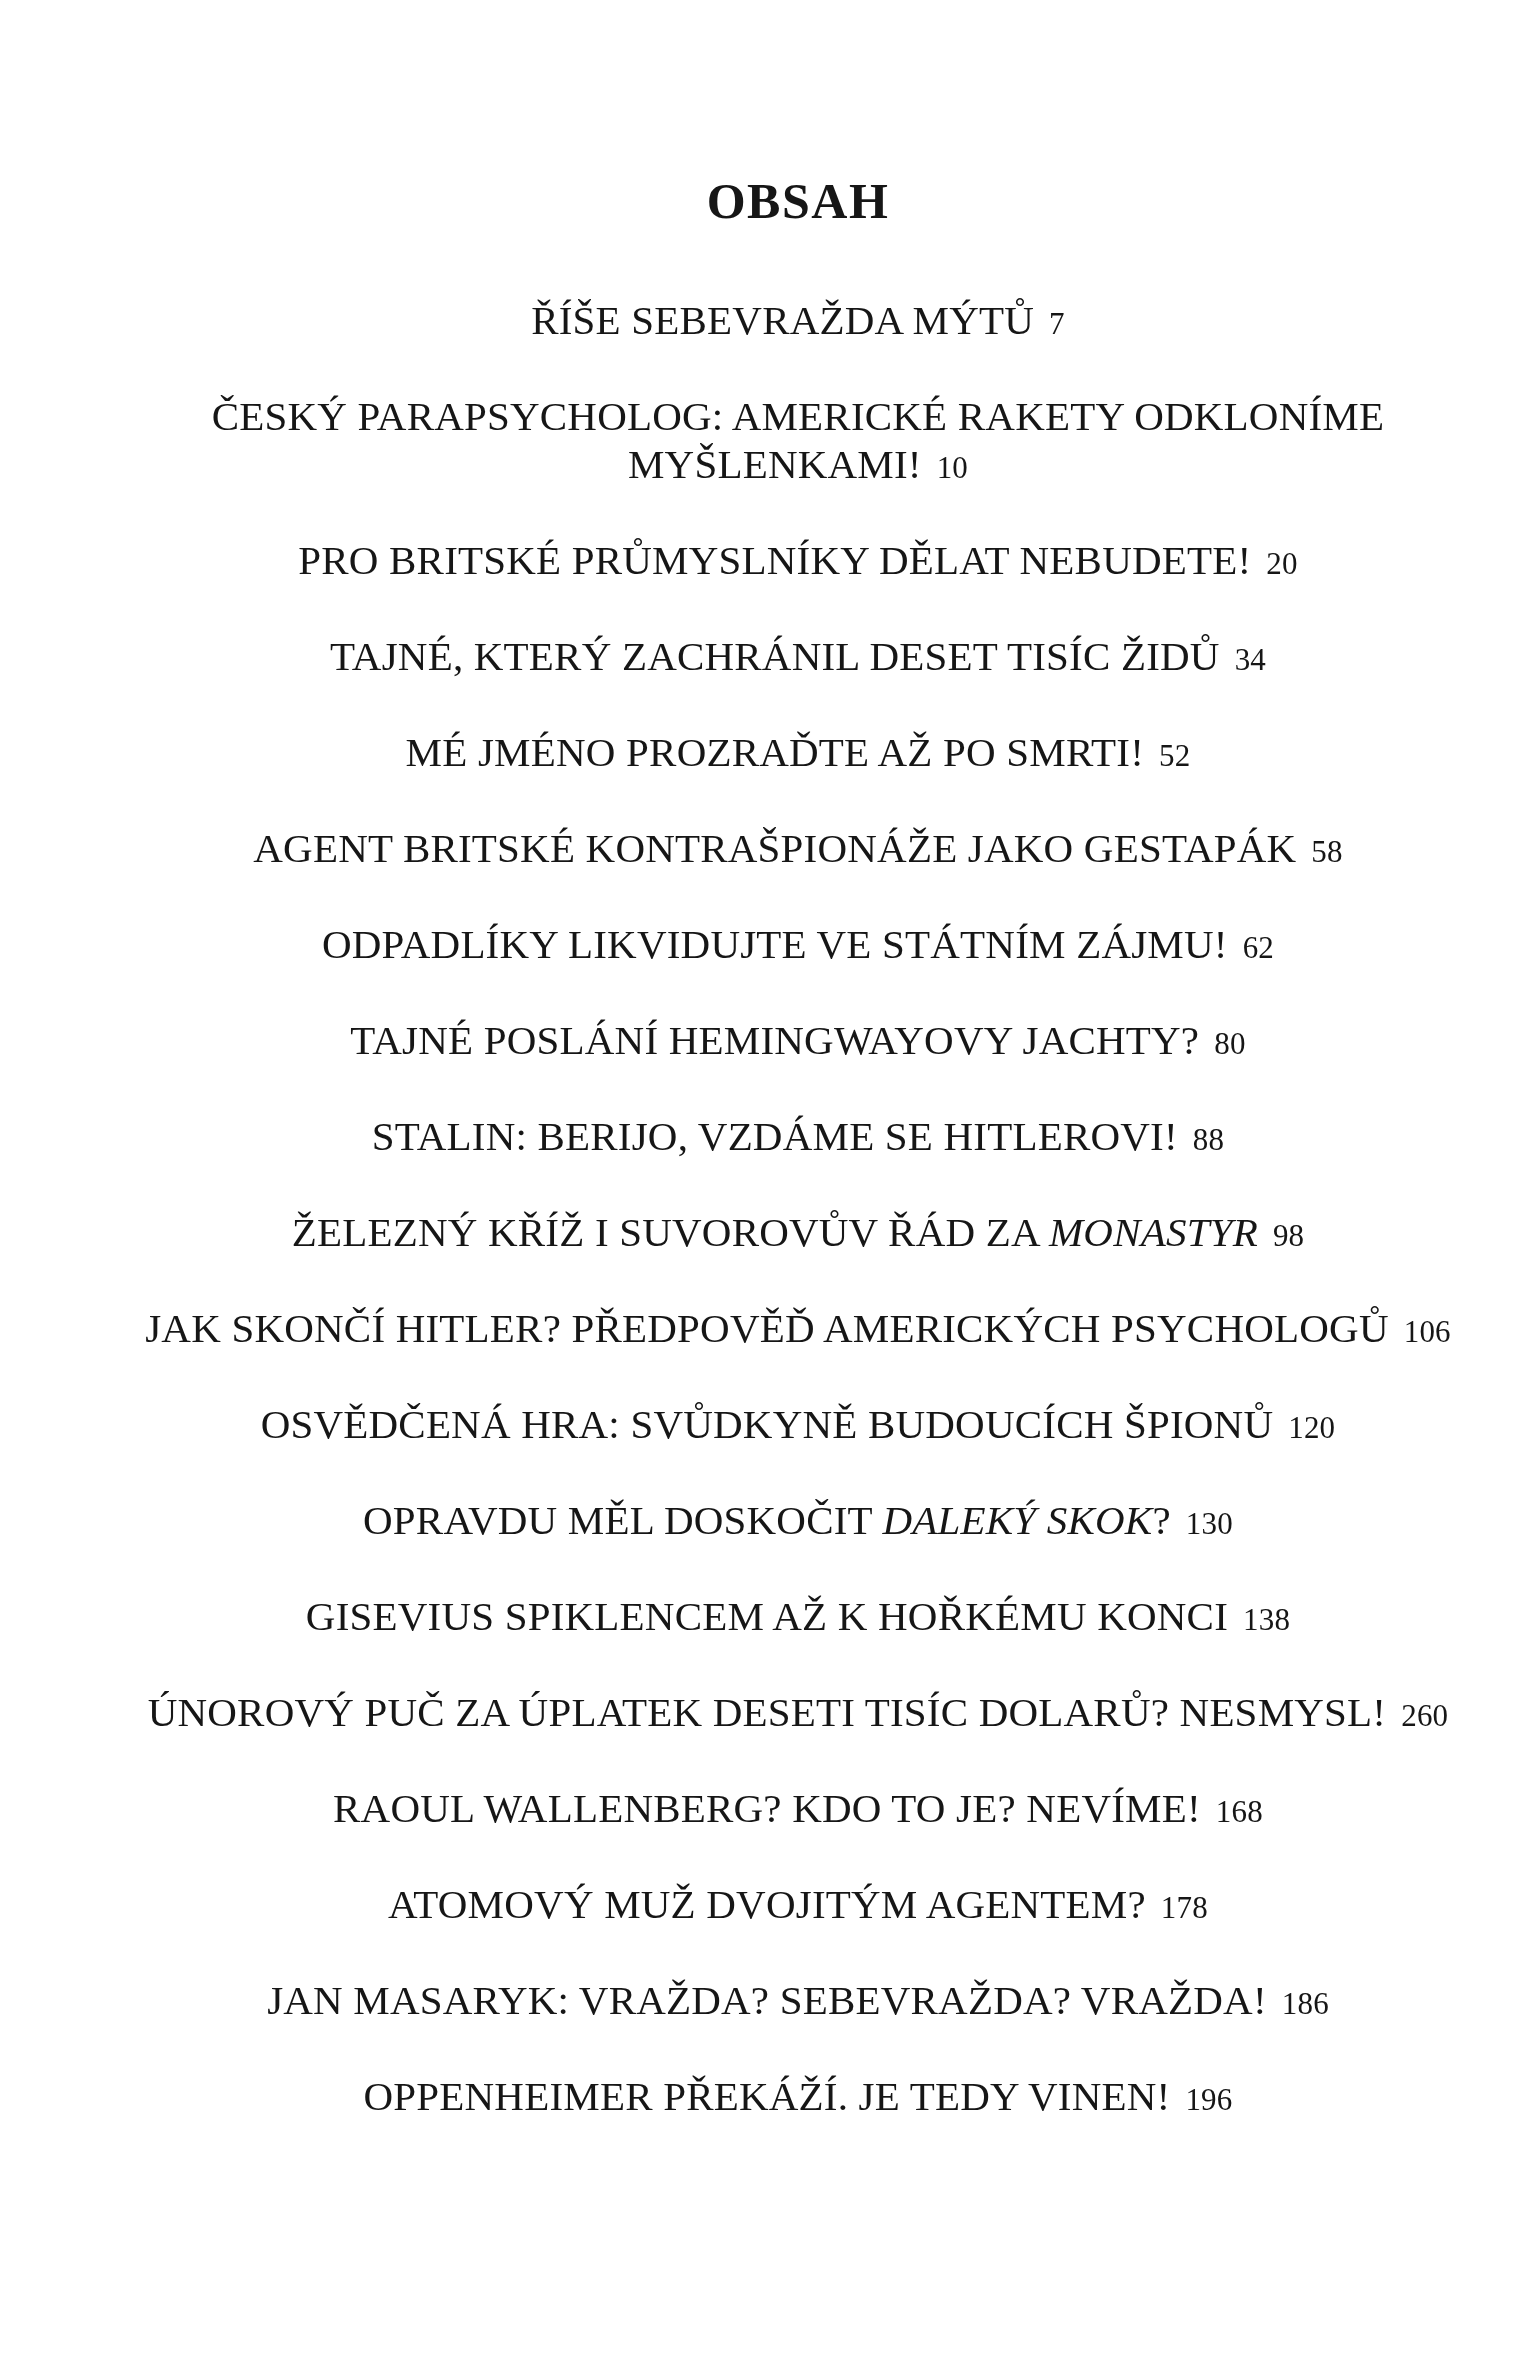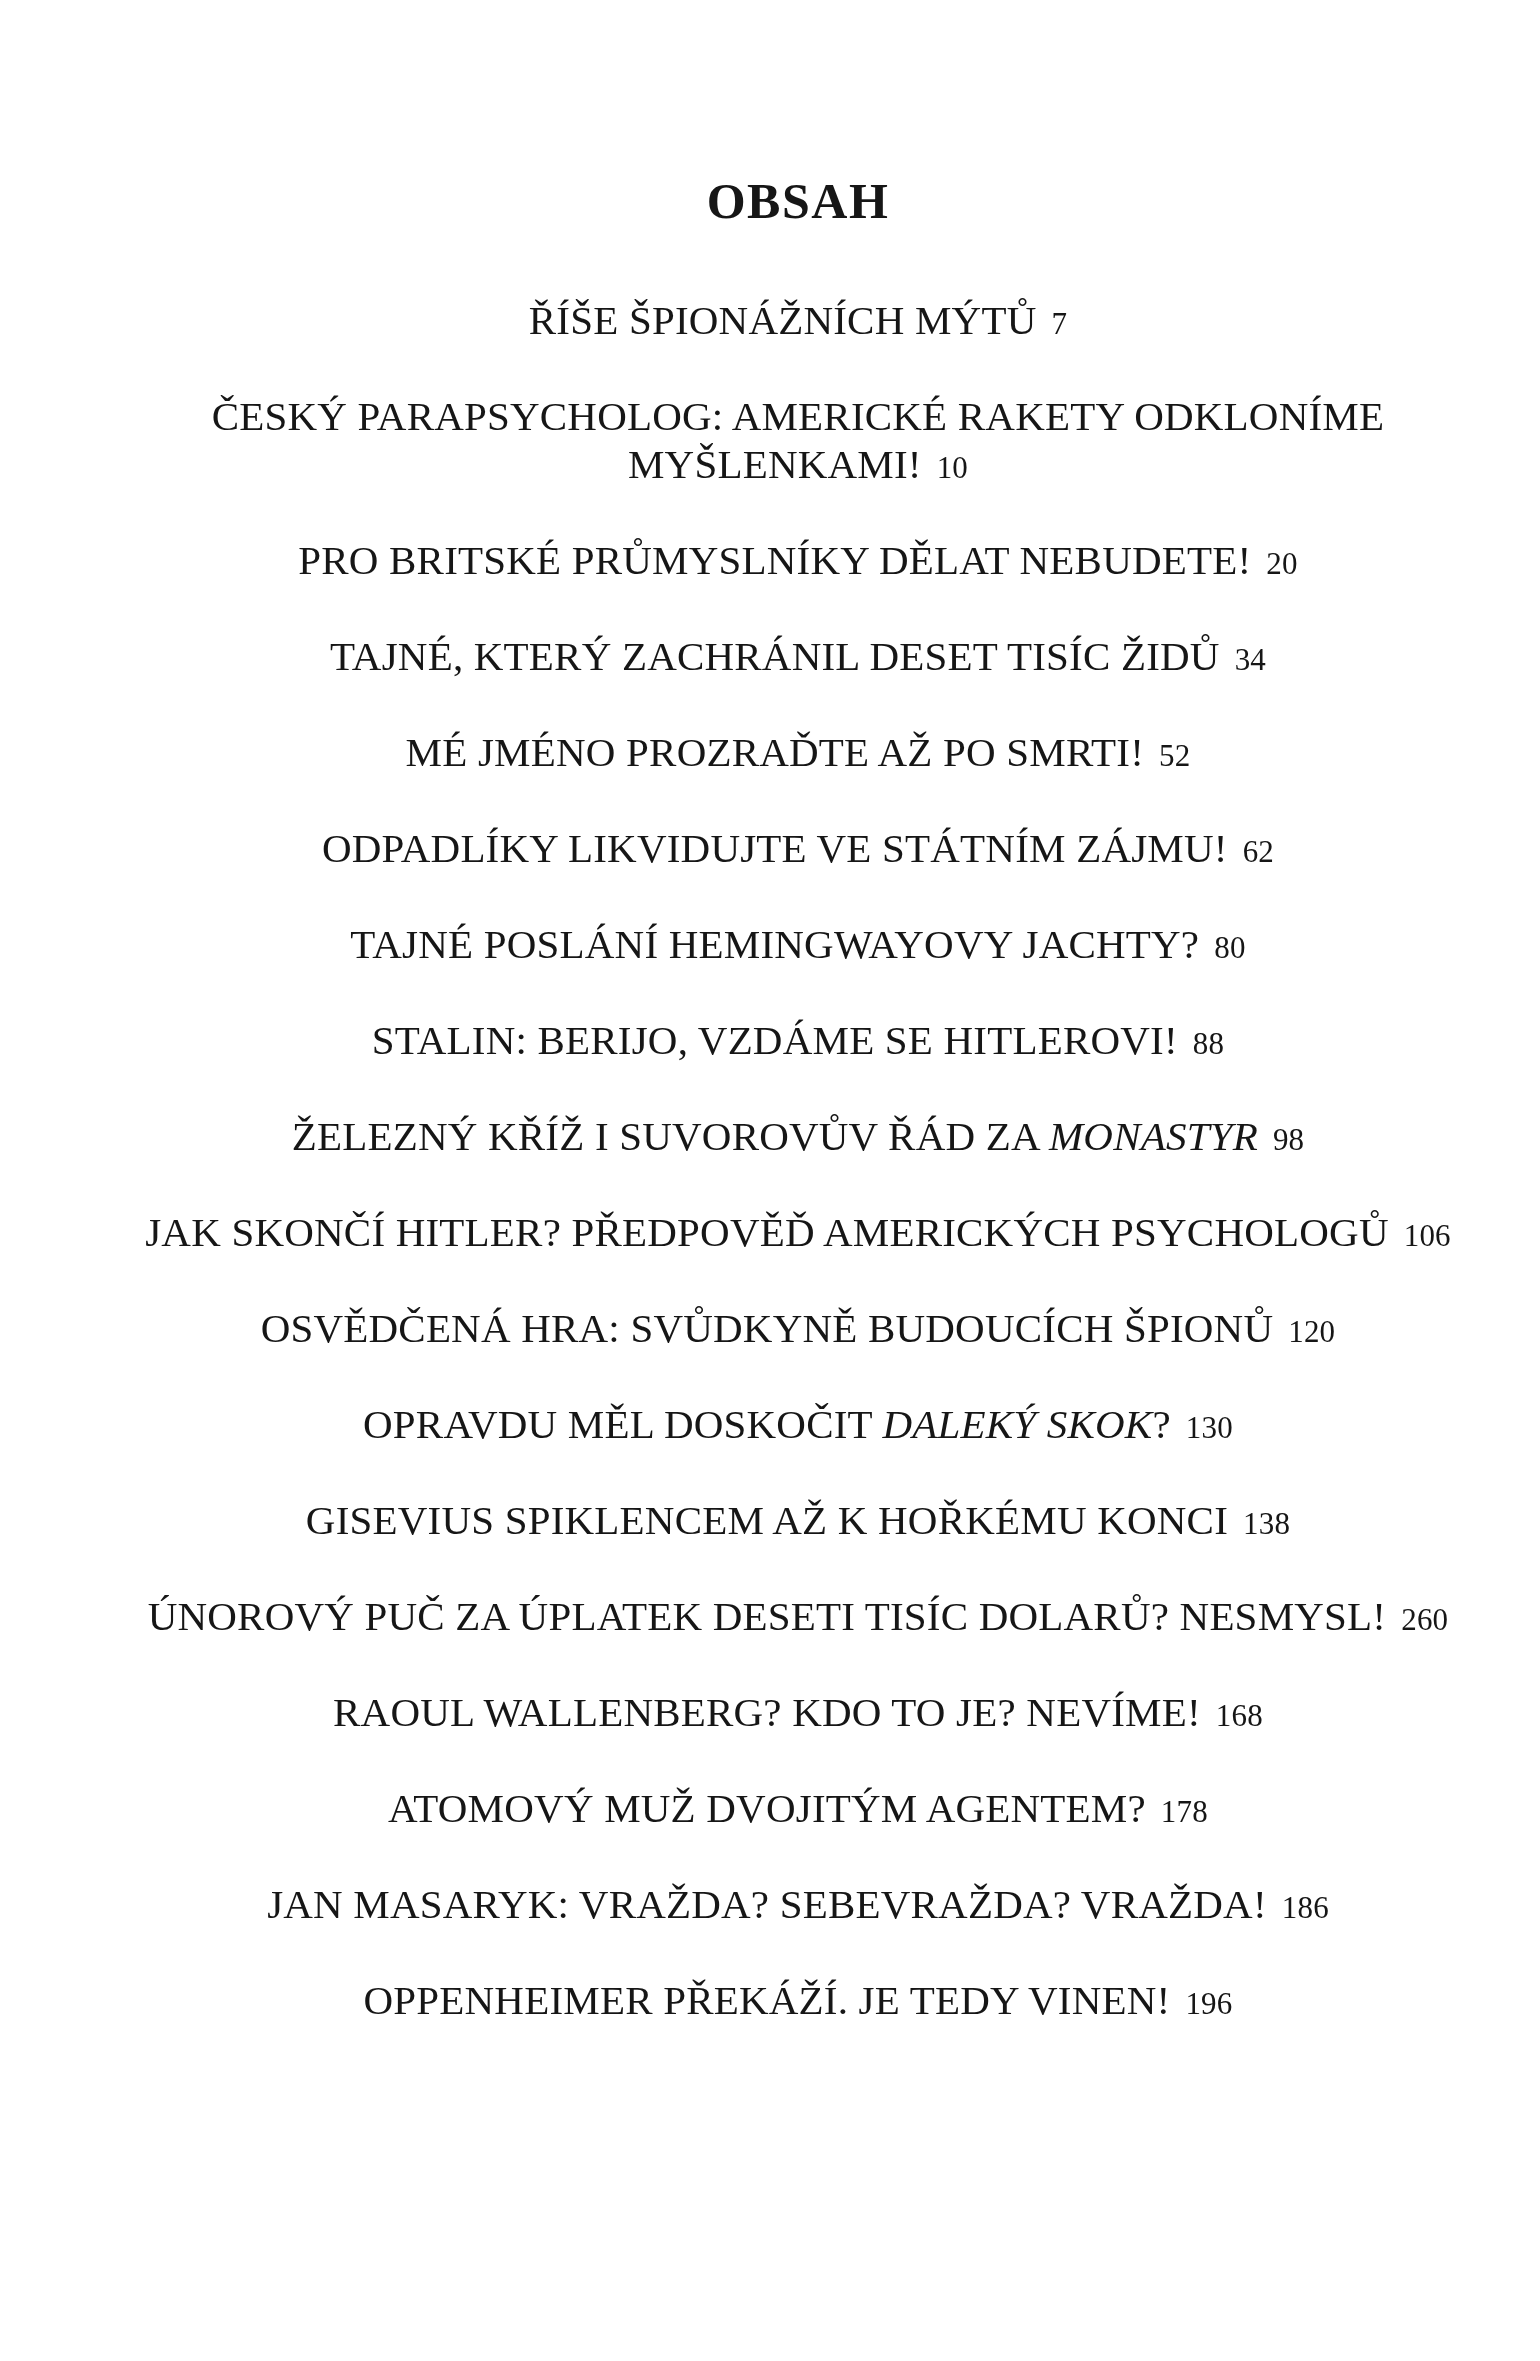--- a/index.html
+++ b/index.html
@@ -57,7 +57,7 @@
 <div class="page">
   <h1 class="page-title">OBSAH</h1>
   <div class="toc" id="toc">
-      <div class="entry"><span class="title"><span>ŘÍŠE ŠPIONÁŽNÍCH MÝTŮ</span></span><span class="num">7</span></div>
+      <div class="entry"><span class="title"><span>ŘÍŠE SEBEVRAŽDA MÝTŮ</span></span><span class="num">7</span></div>
       <div class="entry"><span class="title"><span>ČESKÝ PARAPSYCHOLOG: AMERICKÉ RAKETY ODKLONÍME
 MYŠLENKAMI!</span></span><span class="num">10</span></div>
       <div class="entry"><span class="title"><span>PRO BRITSKÉ PRŮMYSLNÍKY DĚLAT NEBUDETE!</span></span><span class="num">20</span></div>

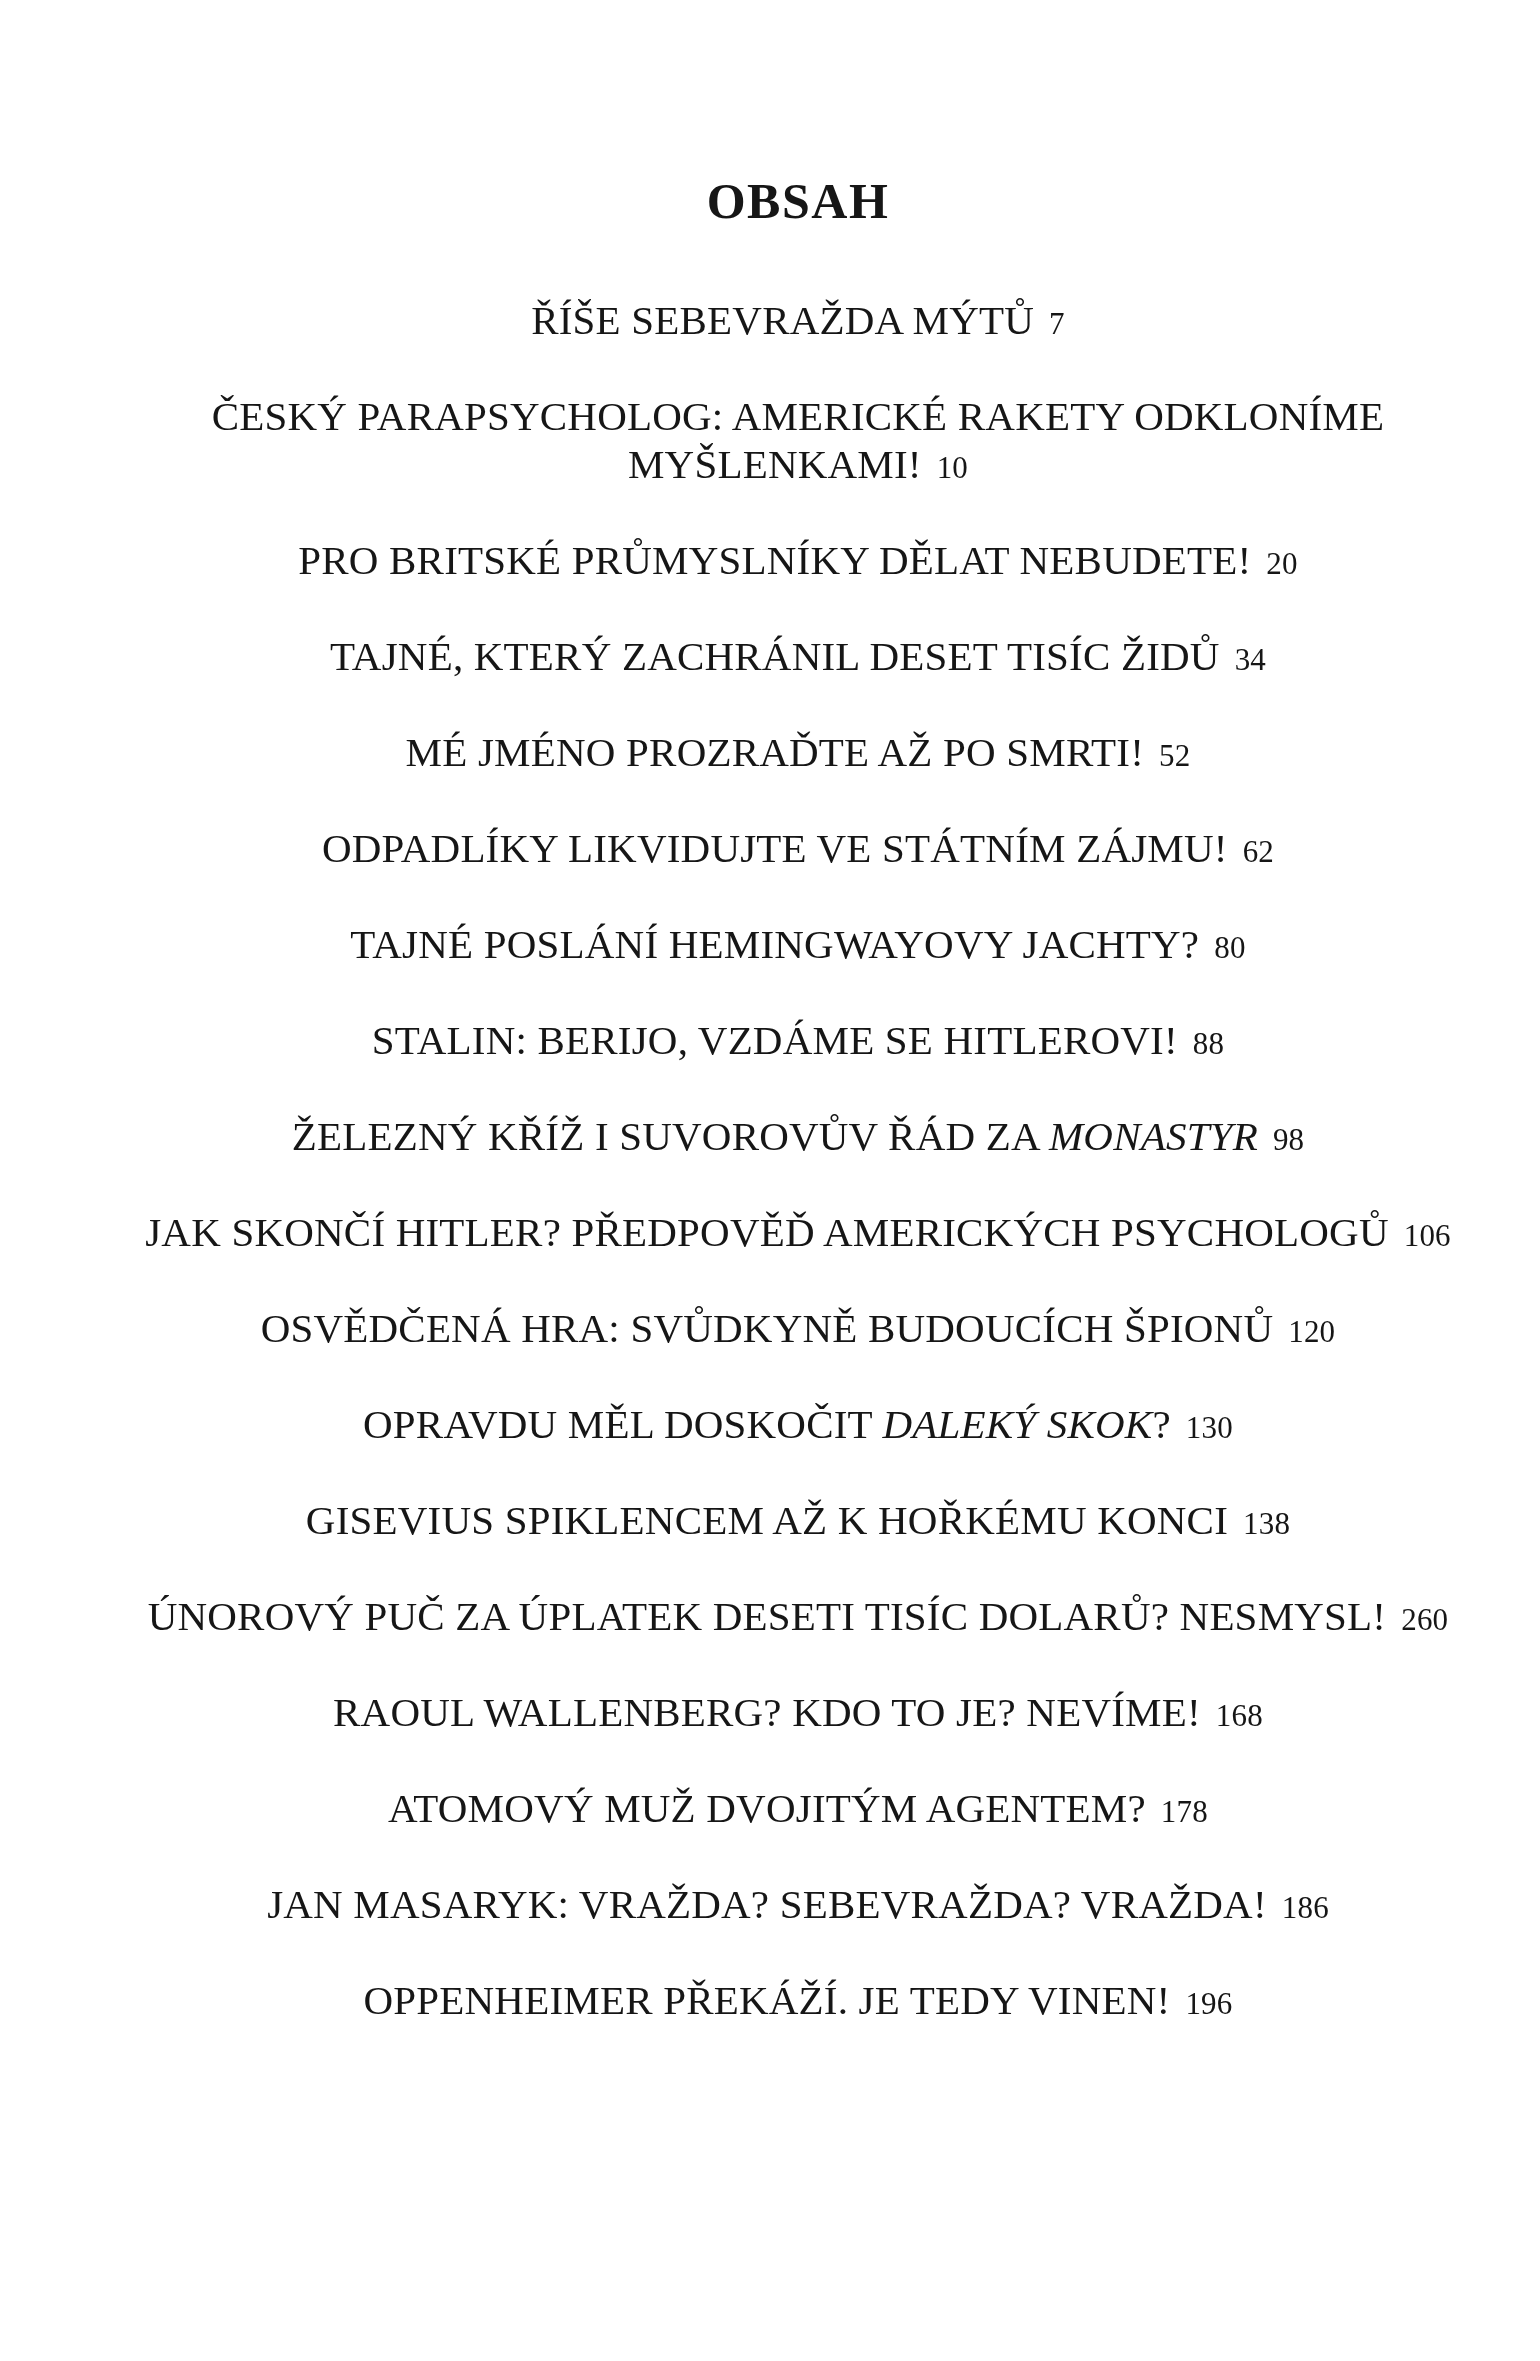--- a/index.html
+++ b/index.html
@@ -63,6 +63,7 @@
       <div class="entry"><span class="title"><span>PRO BRITSKÉ PRŮMYSLNÍKY DĚLAT NEBUDETE!</span></span><span class="num">20</span></div>
       <div class="entry"><span class="title"><span>TAJNÉ, KTERÝ ZACHRÁNIL DESET TISÍC ŽIDŮ</span></span><span class="num">34</span></div>
       <div class="entry"><span class="title"><span>MÉ JMÉNO PROZRAĎTE AŽ PO SMRTI!</span></span><span class="num">52</span></div>
+      <div class="entry"><span class="title"><span>AGENT BRITSKÉ KONTRAŠPIONÁŽE JAKO GESTAPÁK</span></span><span class="num">58</span></div>
       <div class="entry"><span class="title"><span>ODPADLÍKY LIKVIDUJTE VE STÁTNÍM ZÁJMU!</span></span><span class="num">62</span></div>
       <div class="entry"><span class="title"><span>TAJNÉ POSLÁNÍ HEMINGWAYOVY JACHTY?</span></span><span class="num">80</span></div>
       <div class="entry"><span class="title"><span>STALIN: BERIJO, VZDÁME SE HITLEROVI!</span></span><span class="num">88</span></div>

